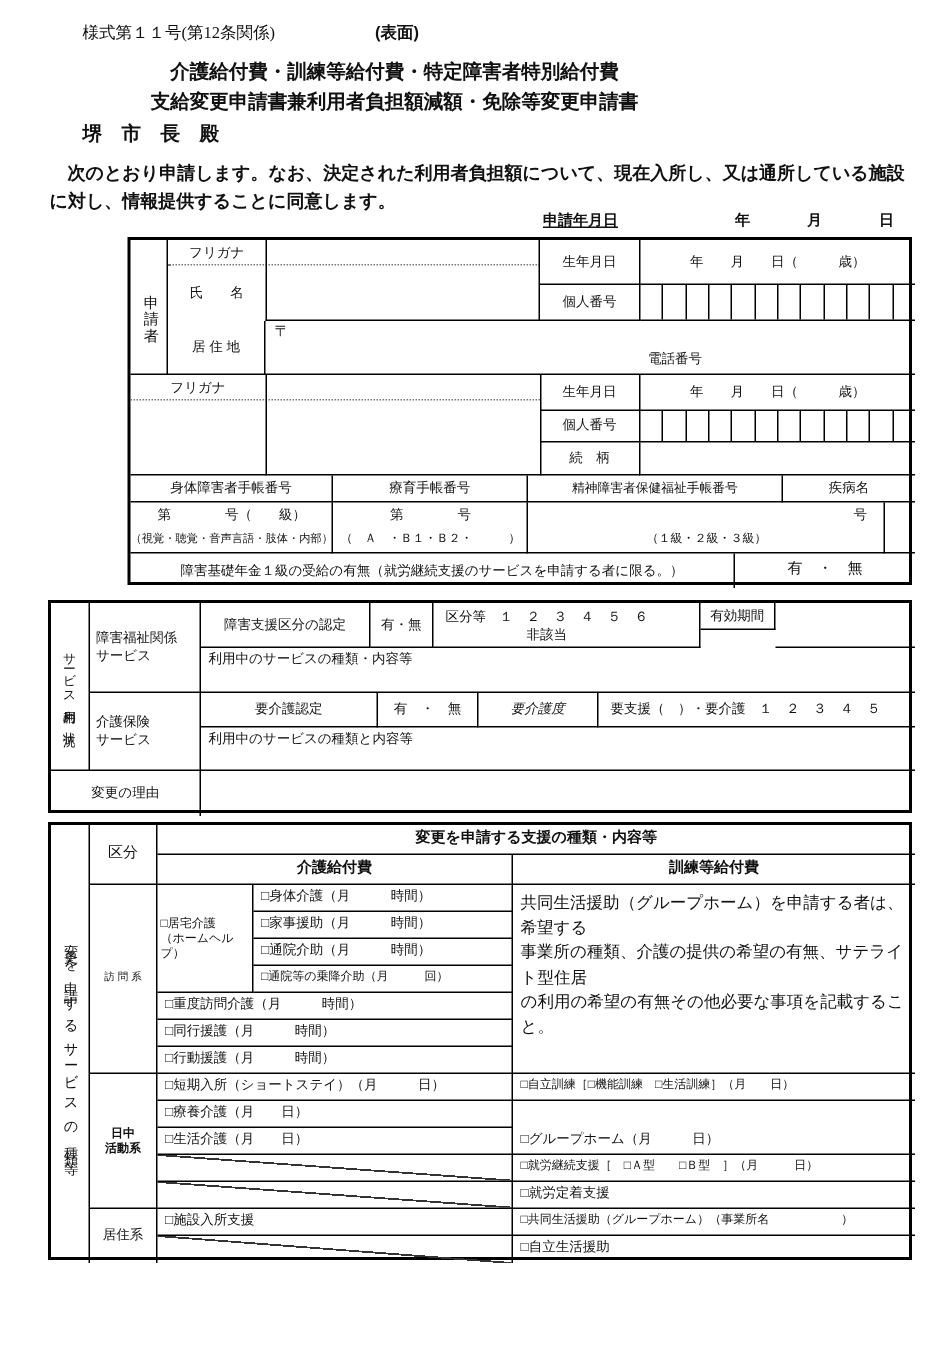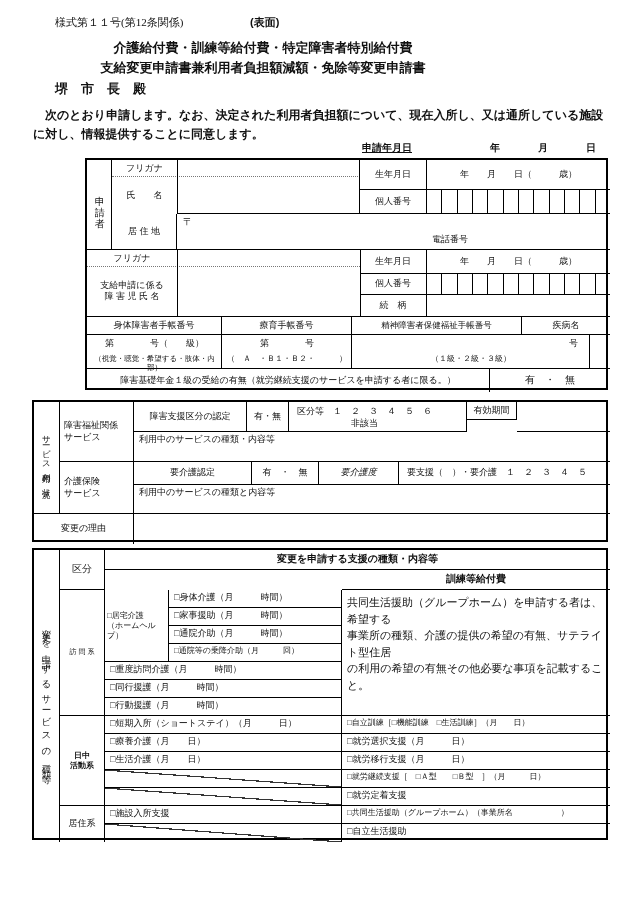--- a/index.html
+++ b/index.html
@@ -79,8 +79,6 @@
     <div class="c bb" style="left:0;top:90px;width:273px;height:67px;"></div>
     <div class="c ctr" style="left:0;top:91px;width:90px;height:15px;">フリガナ</div>
     <div class="dot" style="left:0;top:106px;width:273px;"></div>
-    <div class="c ctr pre" style="left:0;top:107px;width:90px;height:48px;">支給申請に係る
-障 害 児 氏 名</div>
     <div class="vl" style="left:90px;top:90px;height:67px;"></div>
     <div class="vl" style="left:273px;top:90px;height:67px;"></div>
 

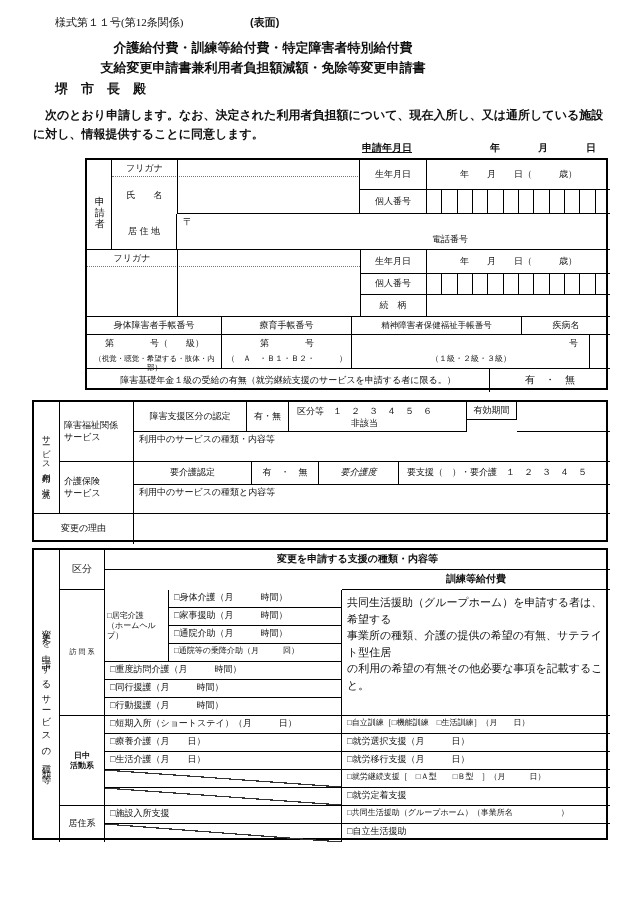--- a/index.html
+++ b/index.html
@@ -109,7 +109,7 @@
 
     <div class="c br bb" style="left:0;top:175px;width:135px;height:34px;">
       <span class="c" style="left:0;top:3px;width:135px;text-align:center;">第　　　　号（　　級）</span>
-      <span class="c f75" style="left:0;top:19px;width:135px;text-align:center;">（視覚・聴覚・希望する・肢体・内部）</span>
+      <span class="c f75" style="left:0;top:19px;width:135px;text-align:center;">（視覚・聴覚・音声言語・肢体・内部）</span>
     </div>
     <div class="c br bb" style="left:135px;top:175px;width:130px;height:34px;">
       <span class="c" style="left:0;top:3px;width:130px;text-align:center;">第　　　　号</span>

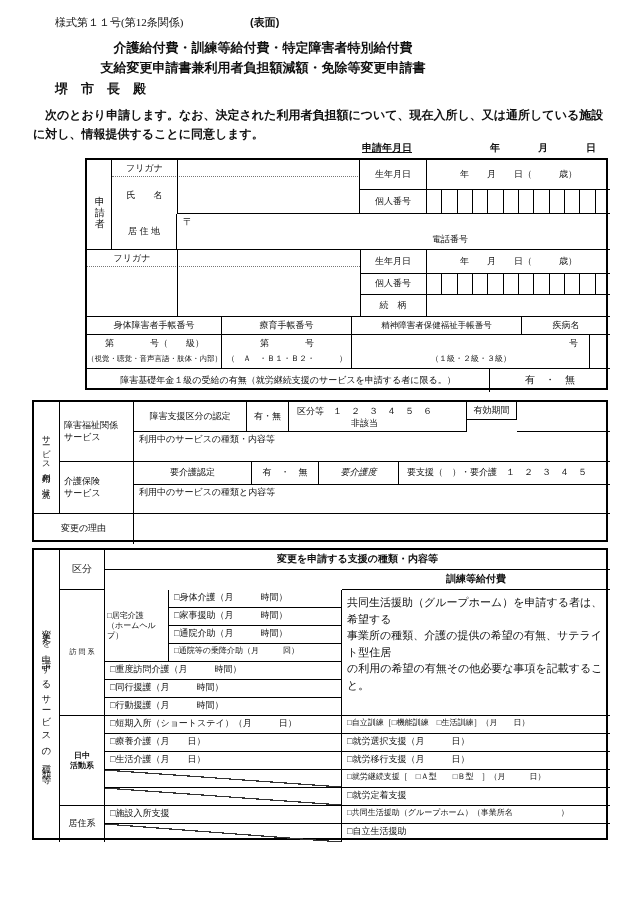--- a/index.html
+++ b/index.html
@@ -159,6 +159,7 @@
 
     <div class="c br bb ctr f10" style="left:26px;top:0;width:45px;height:40px;">区分</div>
     <div class="c bb ctr f10 b" style="left:71px;top:0;width:505px;height:20px;">変更を申請する支援の種類・内容等</div>
+    <div class="c br bb ctr f10 b" style="left:71px;top:20px;width:237px;height:20px;">介護給付費</div>
     <div class="c bb ctr f10 b" style="left:308px;top:20px;width:268px;height:20px;">訓練等給付費</div>
 
     <div class="c br bb ctr f7" style="left:26px;top:40px;width:45px;height:126px;">訪 問 系</div>

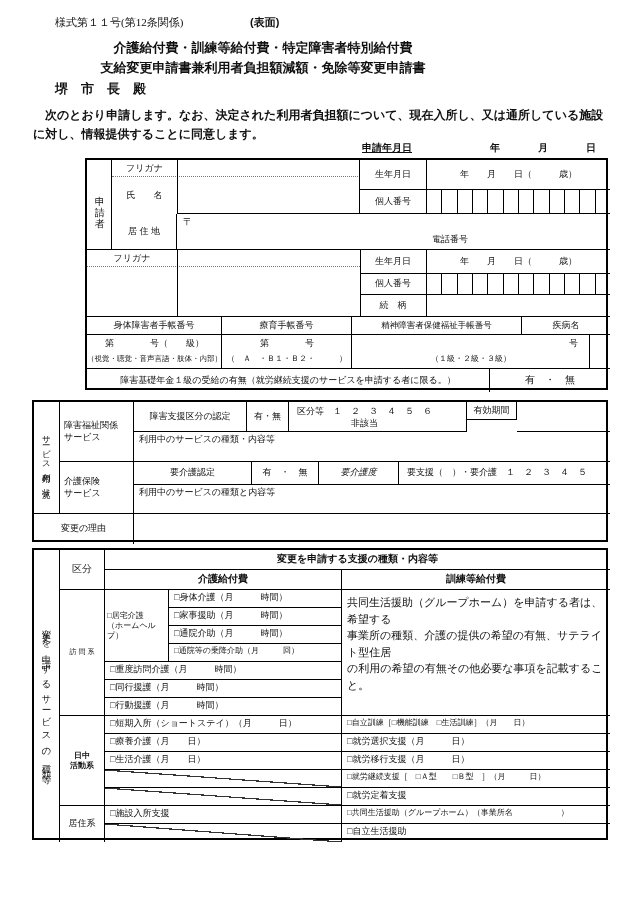--- a/index.html
+++ b/index.html
@@ -181,7 +181,6 @@
     <div class="c br bb top pad" style="left:71px;top:166px;width:237px;height:18px;">□短期入所（ショートステイ）（月　　　日）</div>
     <div class="c bb top pad f8" style="left:308px;top:166px;width:268px;height:18px;">□自立訓練［□機能訓練　□生活訓練］（月　　日）</div>
     <div class="c br bb top pad" style="left:71px;top:184px;width:237px;height:18px;">□療養介護（月　　日）</div>
-    <div class="c bb top pad" style="left:308px;top:184px;width:268px;height:18px;">□就労選択支援（月　　　日）</div>
     <div class="c br bb top pad" style="left:71px;top:202px;width:237px;height:18px;">□生活介護（月　　日）</div>
     <div class="c bb top pad" style="left:308px;top:202px;width:268px;height:18px;">□就労移行支援（月　　　日）</div>
     <div class="c br bb diag" style="left:71px;top:220px;width:237px;height:18px;"></div>

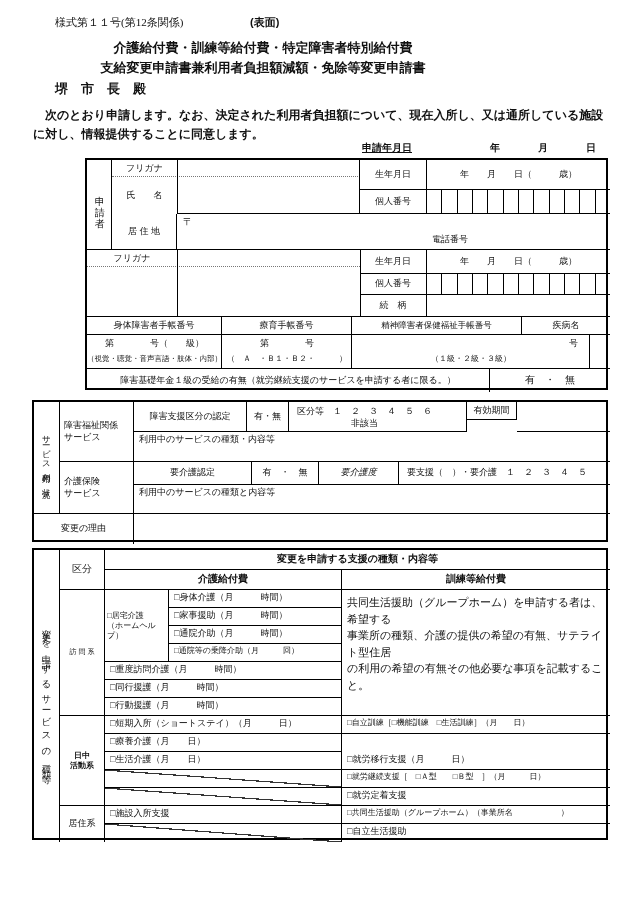--- a/index.html
+++ b/index.html
@@ -182,7 +182,7 @@
     <div class="c bb top pad f8" style="left:308px;top:166px;width:268px;height:18px;">□自立訓練［□機能訓練　□生活訓練］（月　　日）</div>
     <div class="c br bb top pad" style="left:71px;top:184px;width:237px;height:18px;">□療養介護（月　　日）</div>
     <div class="c br bb top pad" style="left:71px;top:202px;width:237px;height:18px;">□生活介護（月　　日）</div>
-    <div class="c bb top pad" style="left:308px;top:202px;width:268px;height:18px;">□就労移行支援（月　　　日）</div>
+    <div class="c bb top pad" style="left:308px;top:202px;width:268px;height:18px;">□グループホーム（月　　　日）</div>
     <div class="c br bb diag" style="left:71px;top:220px;width:237px;height:18px;"></div>
     <div class="c bb top pad f8" style="left:308px;top:220px;width:268px;height:18px;">□就労継続支援［　□Ａ型　　□Ｂ型　］（月　　　日）</div>
     <div class="c br bb diag" style="left:71px;top:238px;width:237px;height:18px;"></div>

